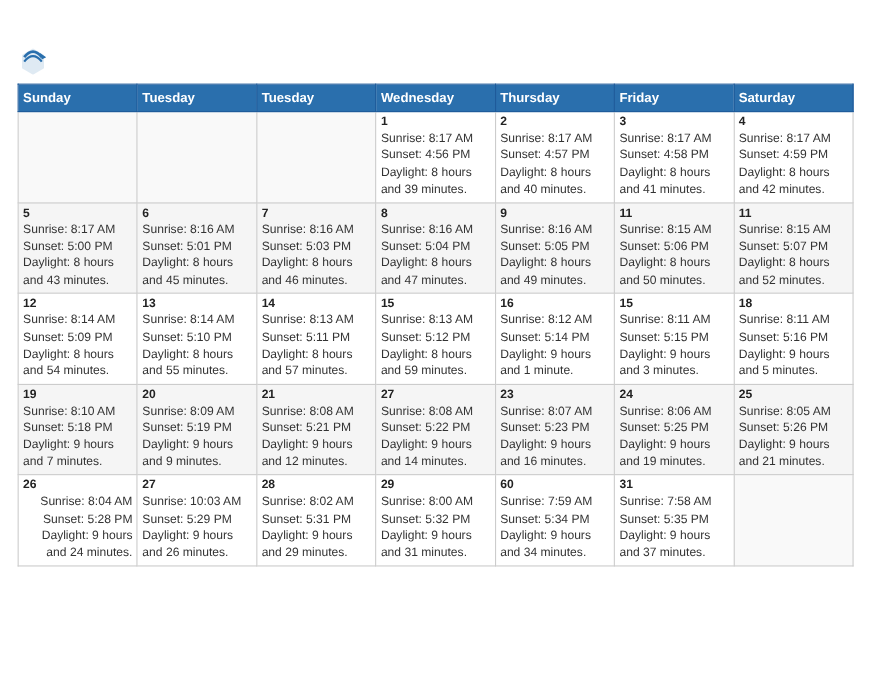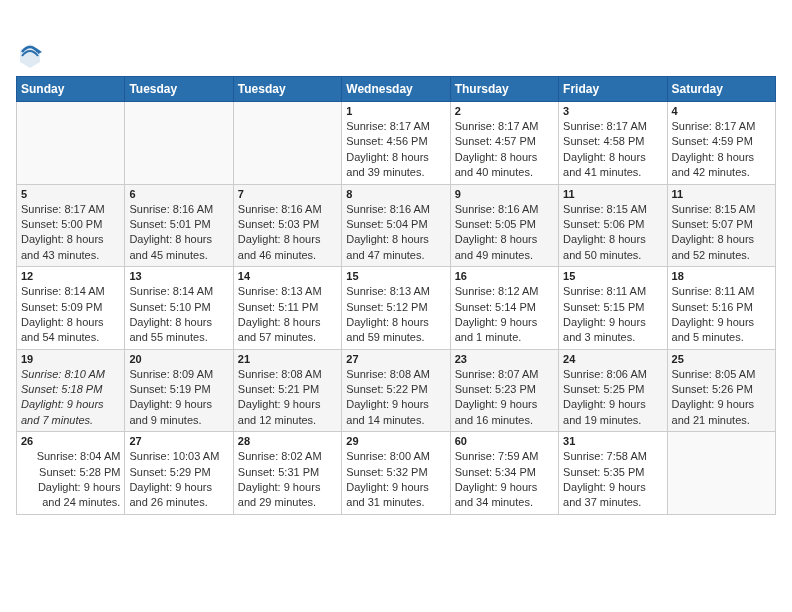--- a/index.html
+++ b/index.html
@@ -279,7 +279,7 @@
         <tr>
           <td>
             <div class="day-number">19</div>
-            <div class="day-info" style="white-space: pre-line; font-style: italic;">Sunrise: 8:10 AM
+            <div class="day-info" style="white-space: pre-line;">Sunrise: 8:10 AM
 Sunset: 5:18 PM
 Daylight: 9 hours
 and 7 minutes.</div>

